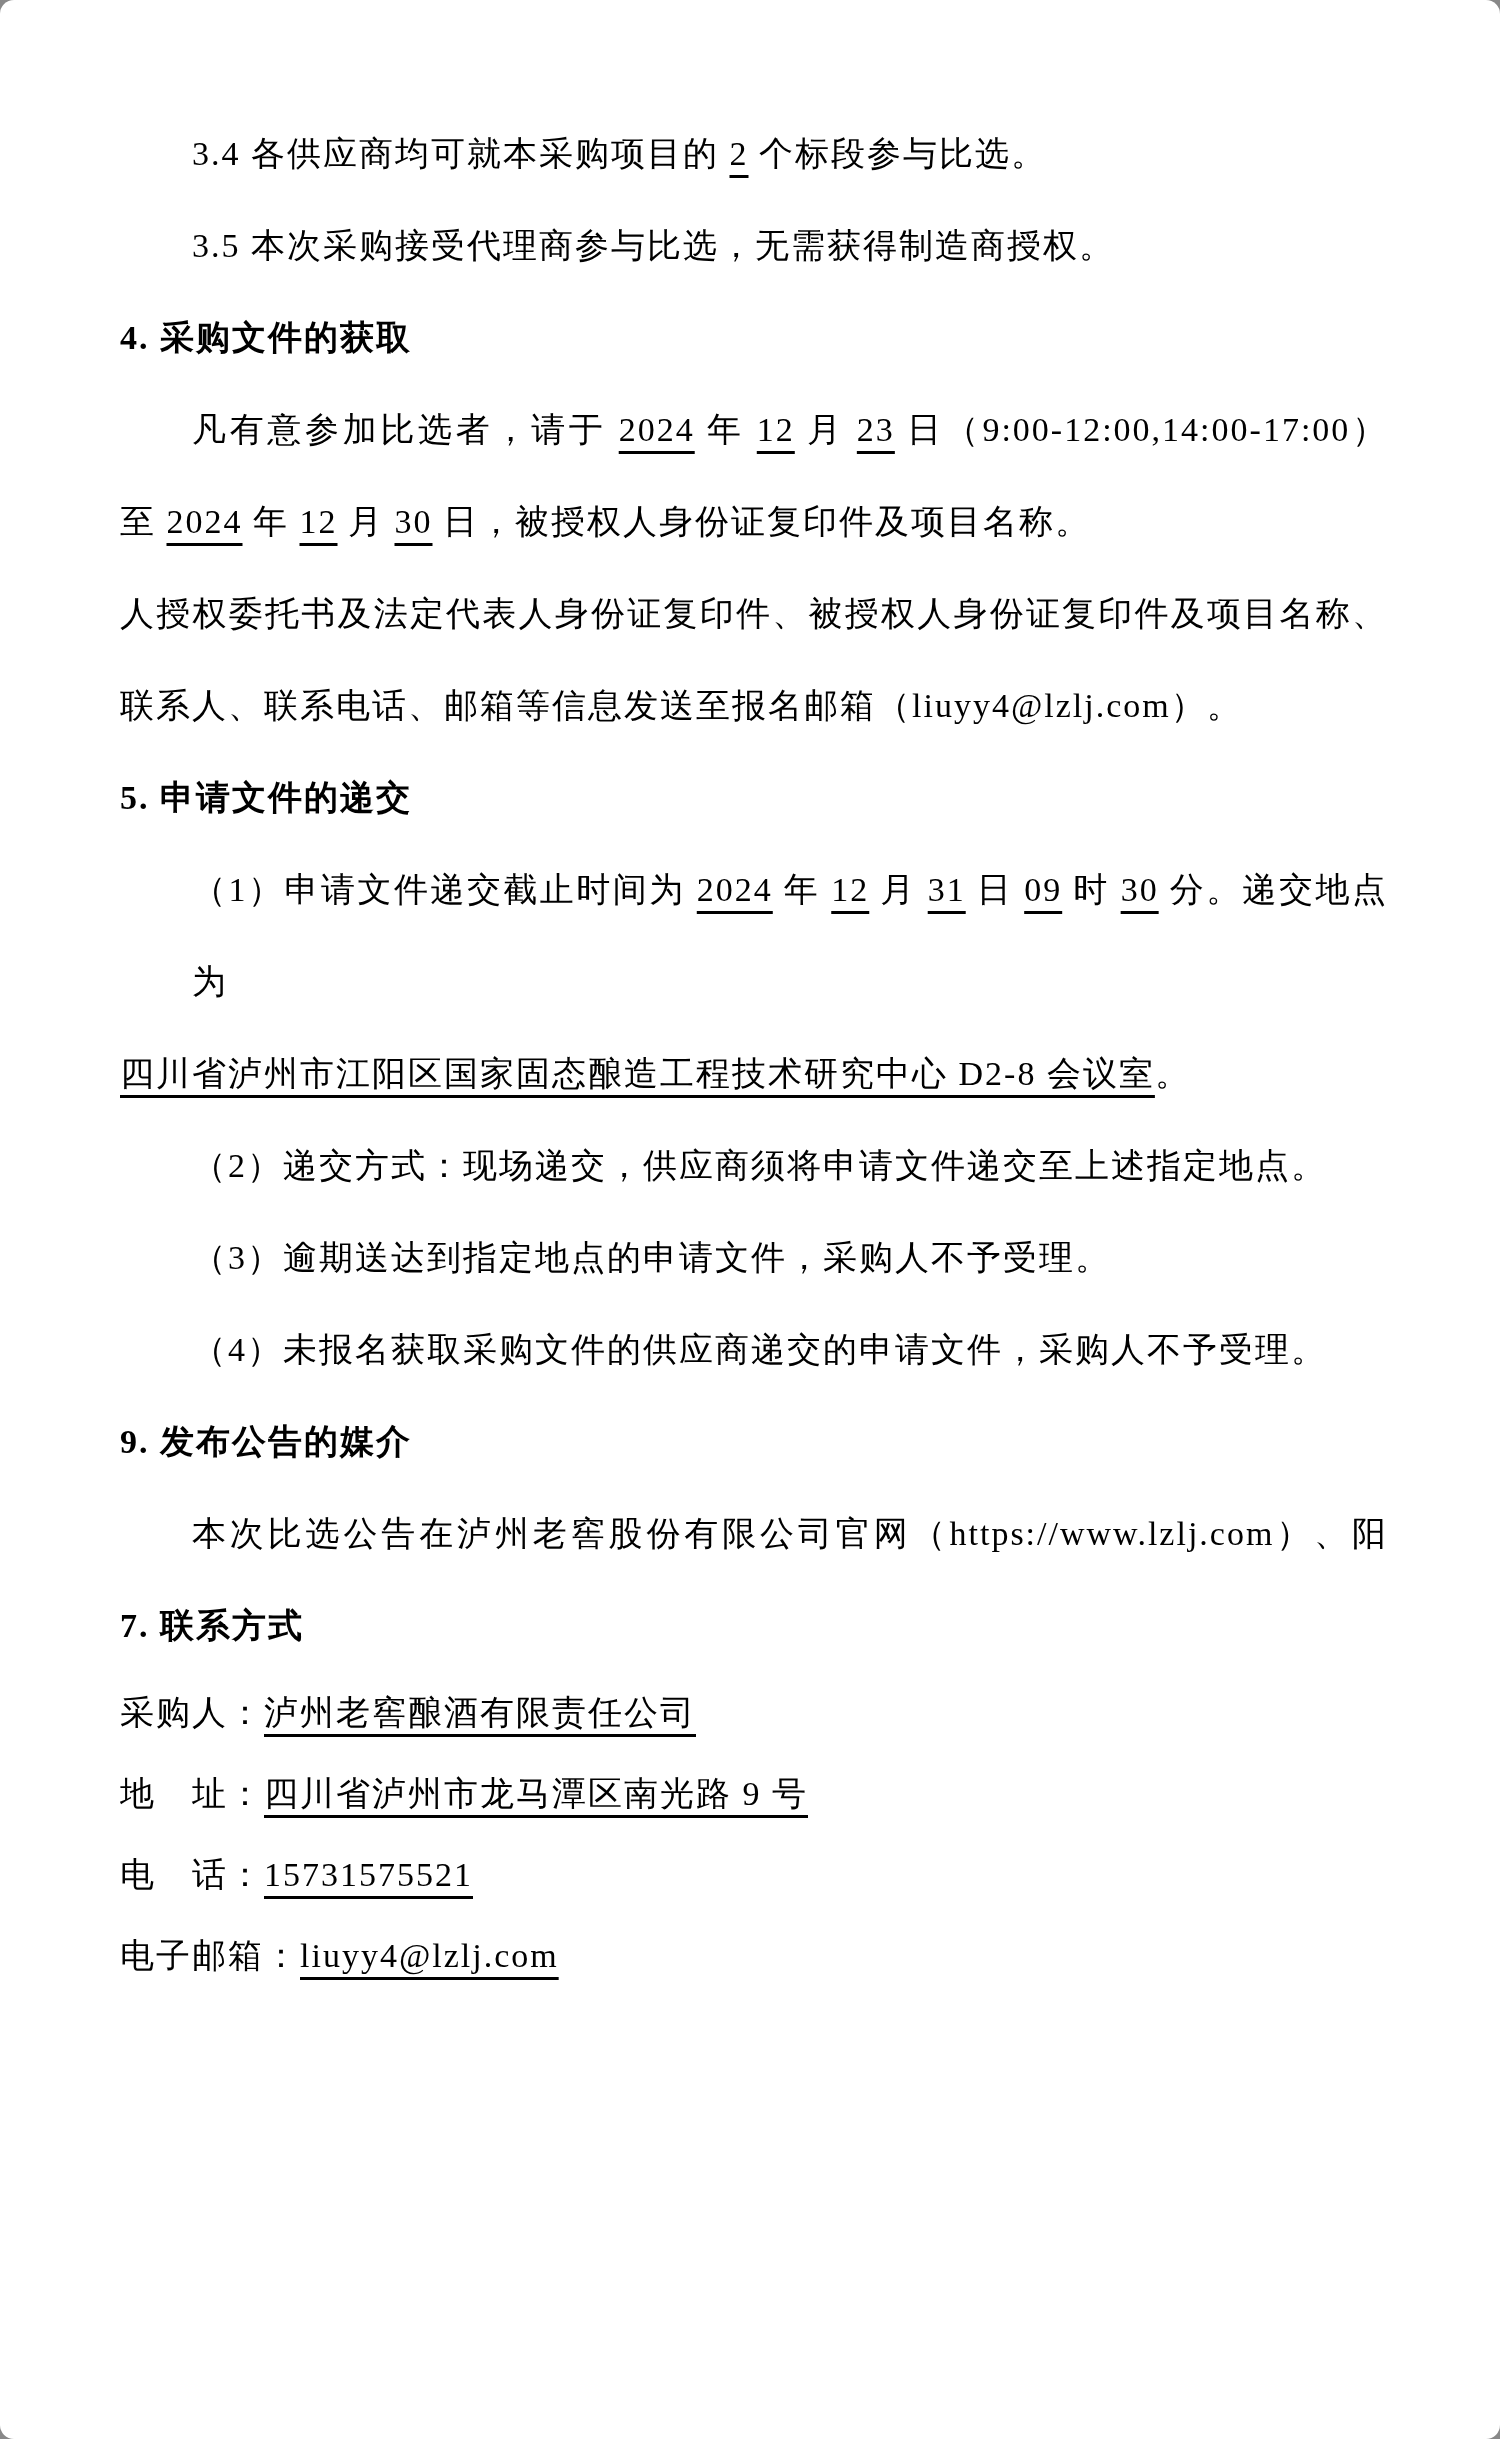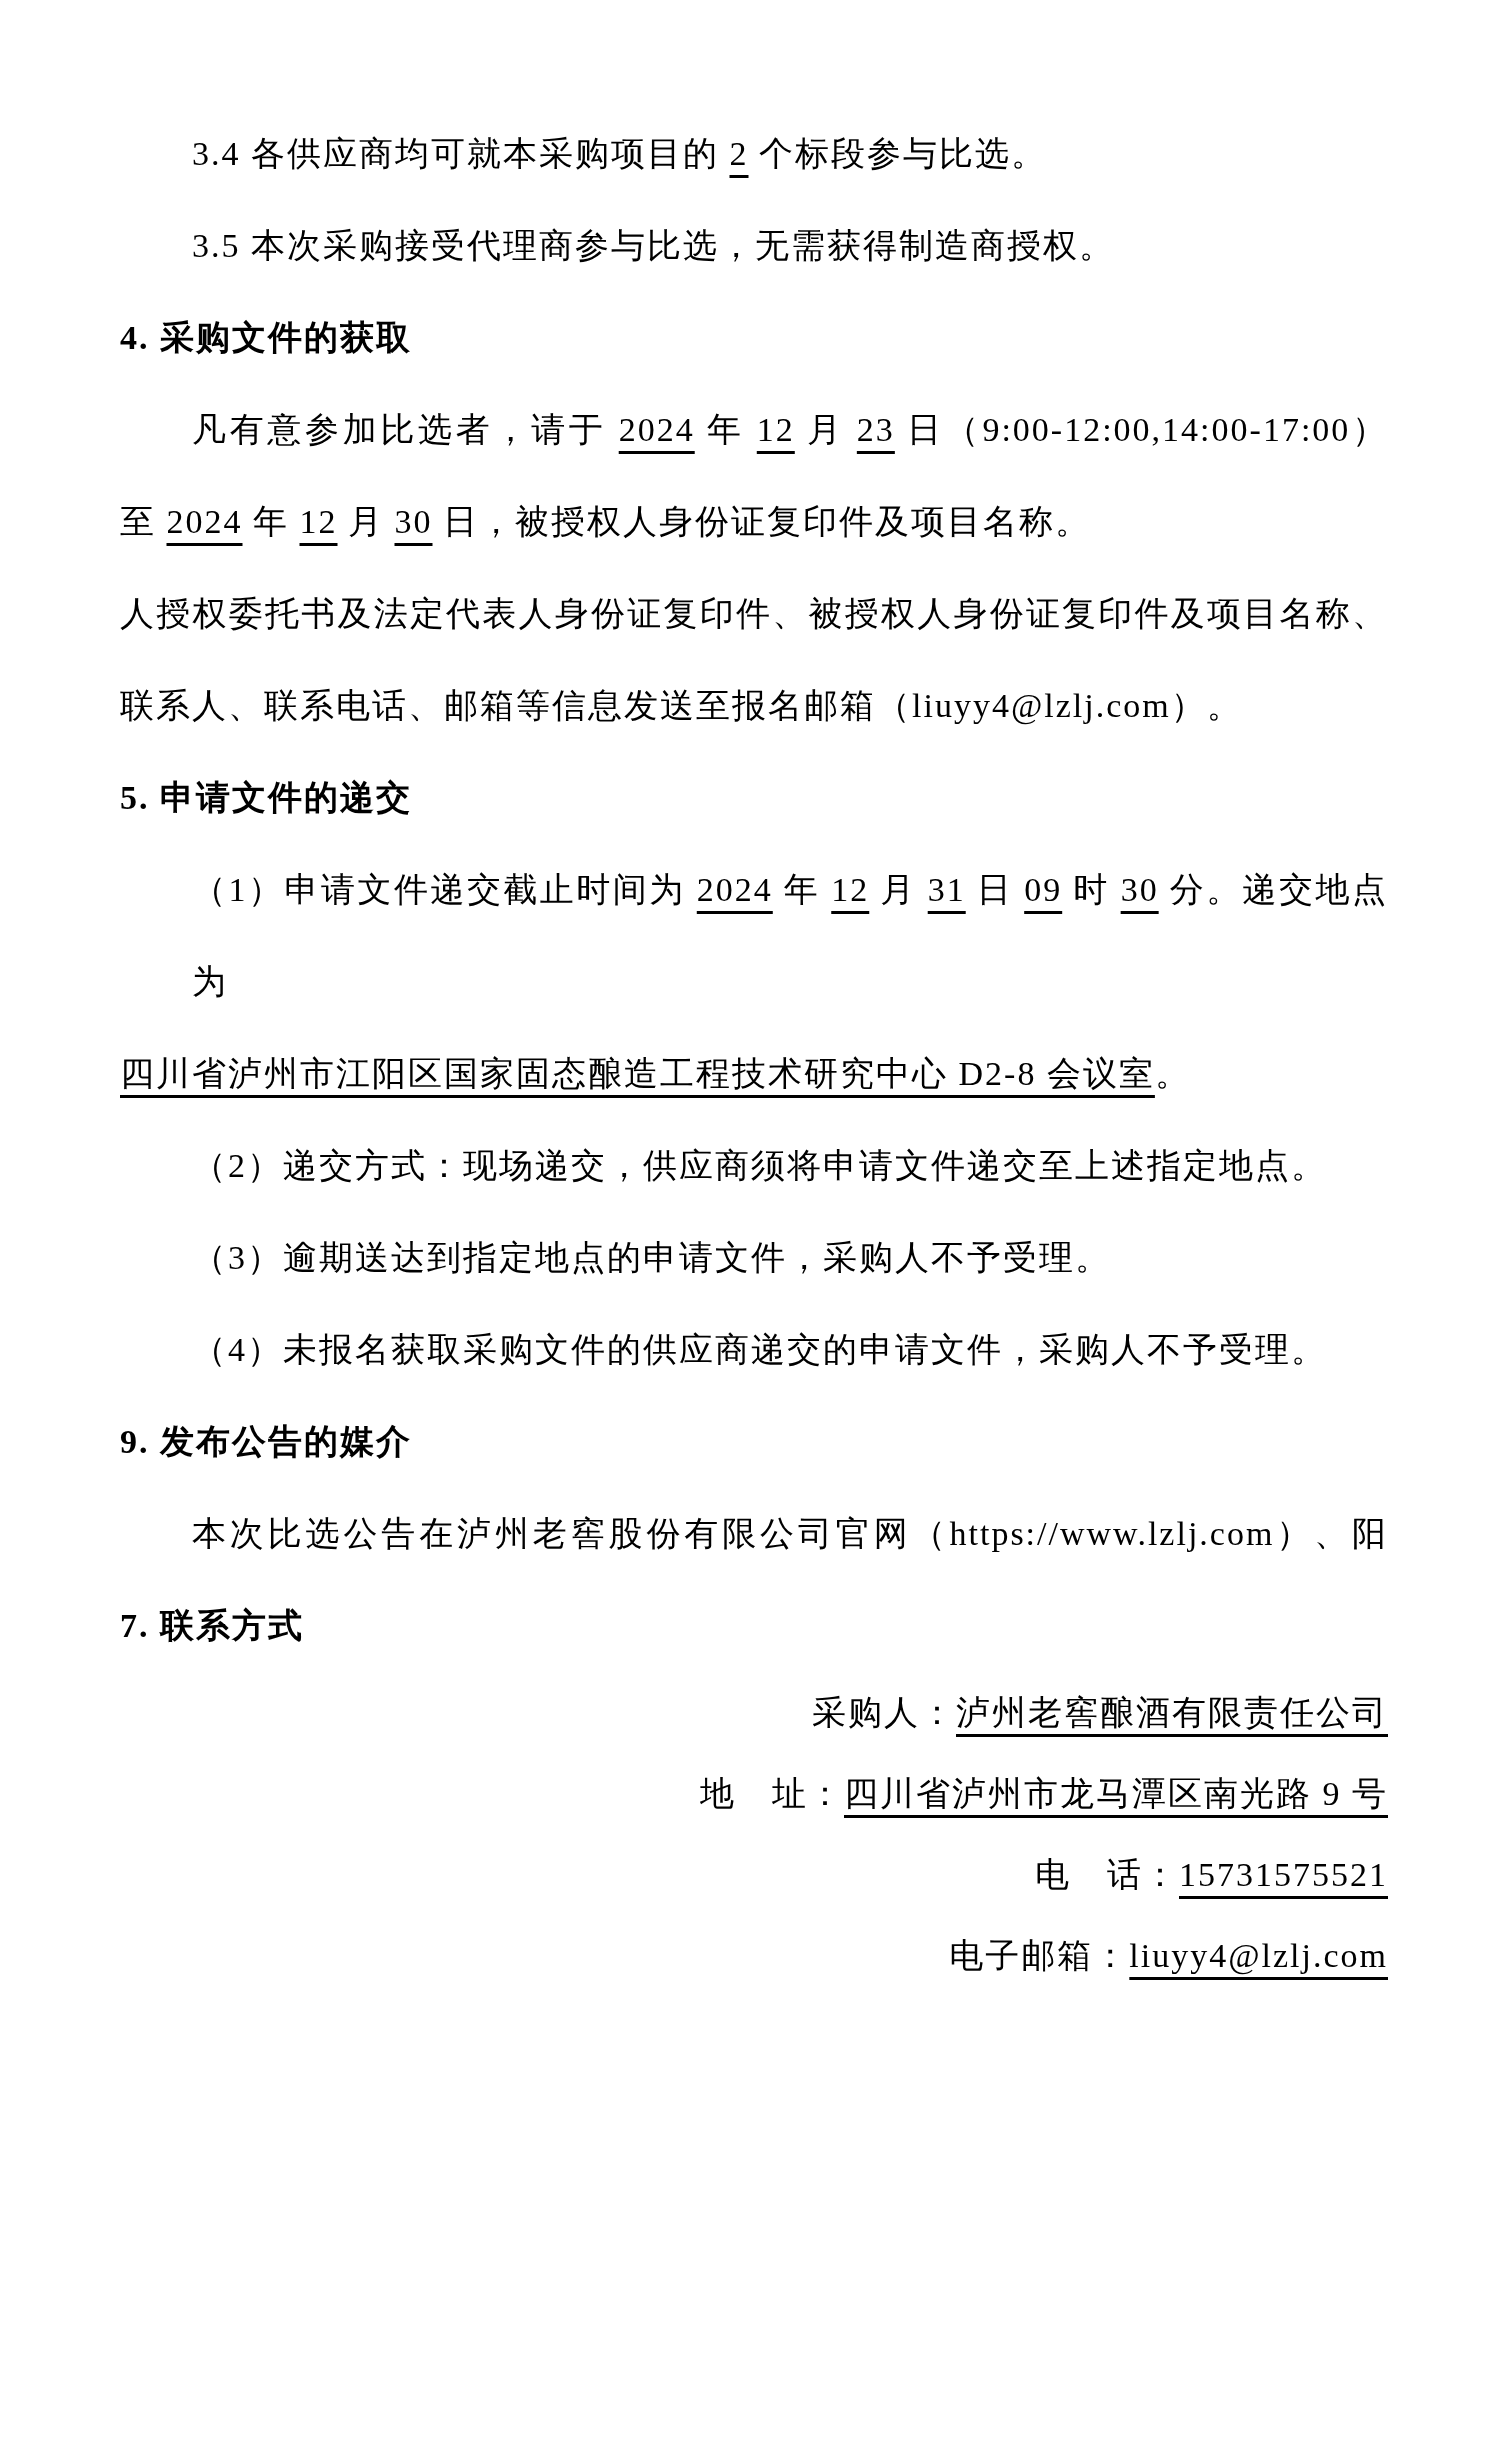--- a/index.html
+++ b/index.html
@@ -14,6 +14,7 @@
     padding: 108px 112px 0 120px;
     font-family: "Liberation Serif", "DejaVu Serif", "DejaVu Sans", serif;
     overflow: hidden;
+    border-radius: 14px;
   }
   .line {
     font-size: 34px;

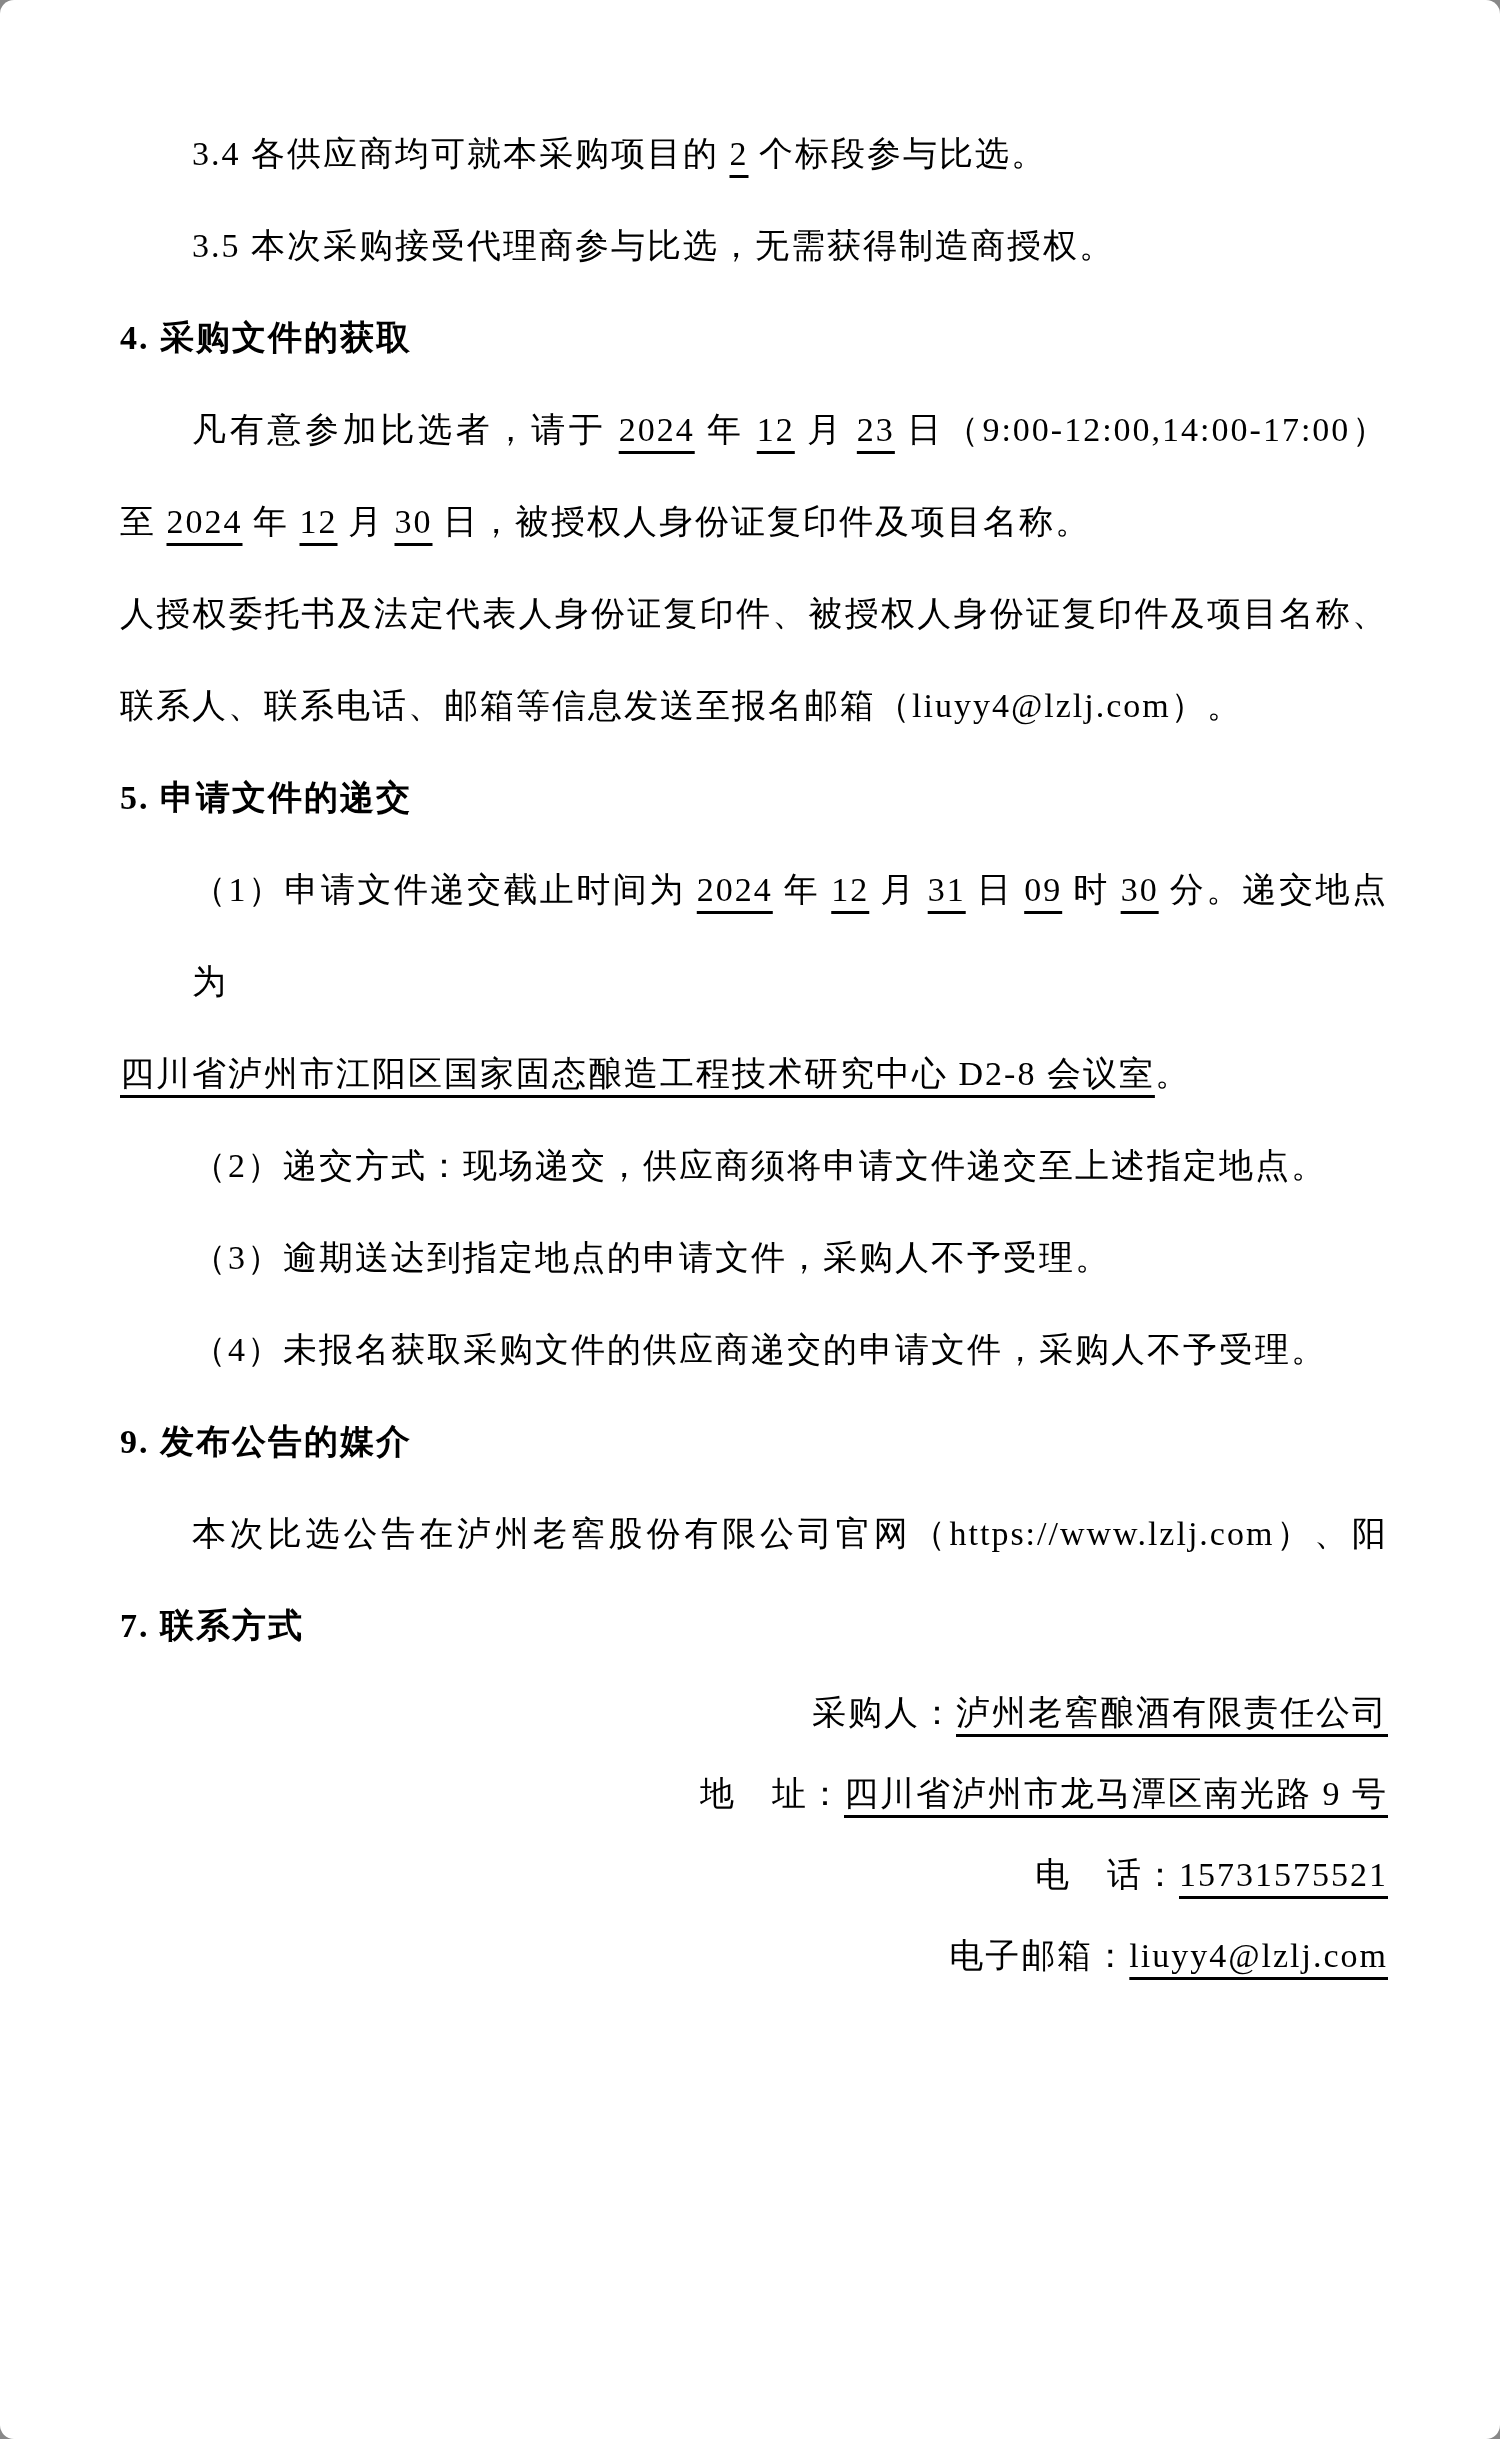--- a/index.html
+++ b/index.html
@@ -23,7 +23,7 @@
     white-space: nowrap;
   }
   .line.heading { font-weight: 700; }
-  .line.contact { line-height: 81px; text-align: right; }
+  .line.contact { line-height: 81px; }
   .line.ind2 { padding-left: 72px; }
   .line.fill {
     white-space: normal;

